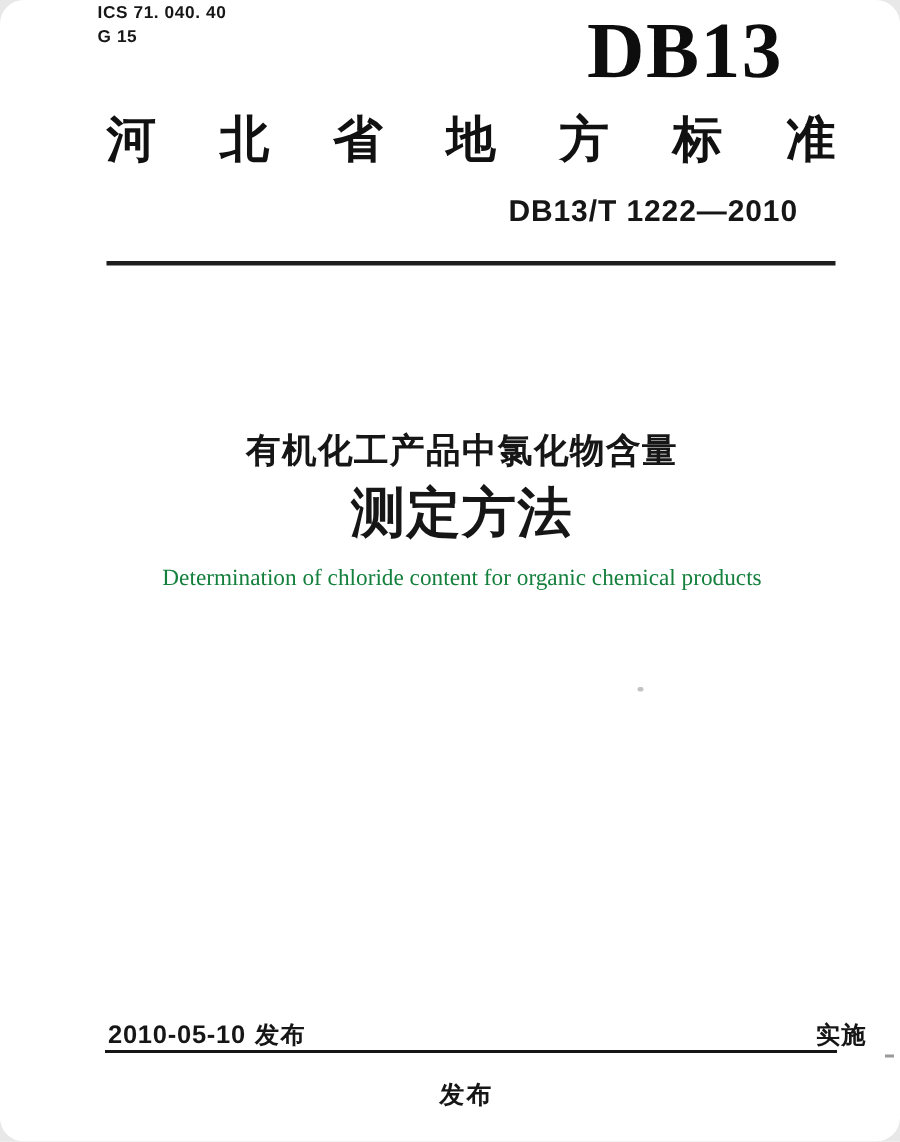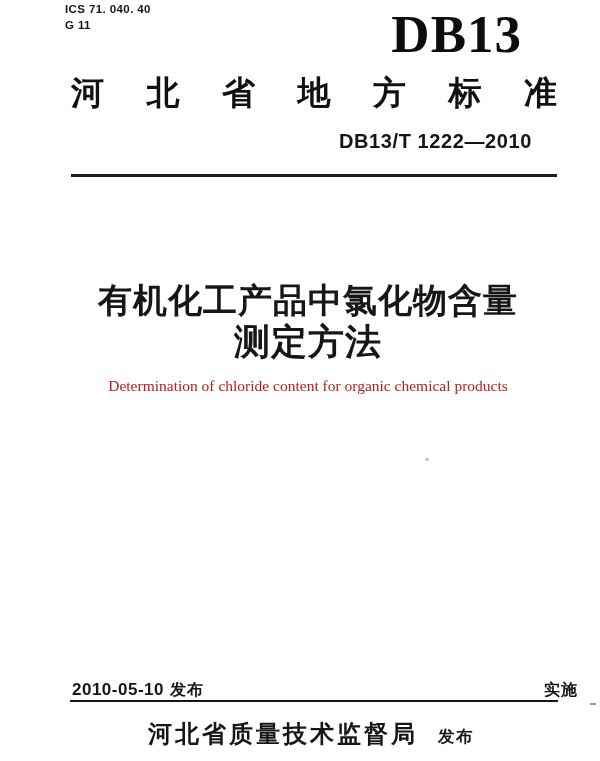--- a/index.html
+++ b/index.html
@@ -13,6 +13,7 @@
     font-family: "Liberation Sans", sans-serif;
     overflow: hidden;
     margin: 0 auto;
+    border-radius: 16px;
   }
 
   

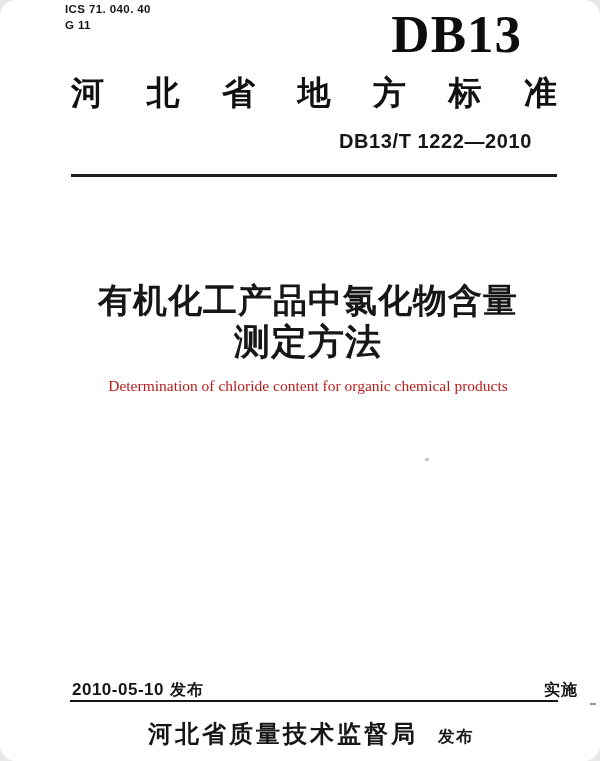--- a/index.html
+++ b/index.html
@@ -162,7 +162,7 @@
 
   <div class="ics-block">
     <div>ICS 71. 040. 40</div>
-    <div>G 11</div>
+    <div>G 15</div>
   </div>
 
   <div class="logo">DB13</div>

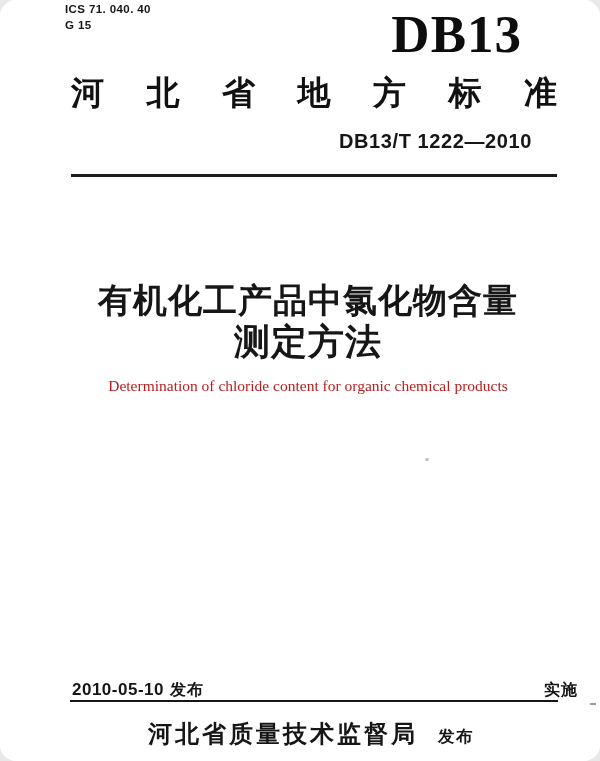--- a/index.html
+++ b/index.html
@@ -79,7 +79,7 @@
     width: 486px;
     text-align: center;
   }
-  .title-line1 { top: 284px; font-size: 34px; line-height: 32px; font-weight: bold; letter-spacing: 1px; }
+  .title-line1 { top: 284px; font-size: 23px; line-height: 32px; font-weight: bold; letter-spacing: 1px; }
   .title-line2 { top: 326px; font-size: 36px; line-height: 32px; font-weight: bold; letter-spacing: 1px; }
   .title-en {
     top: 375px;

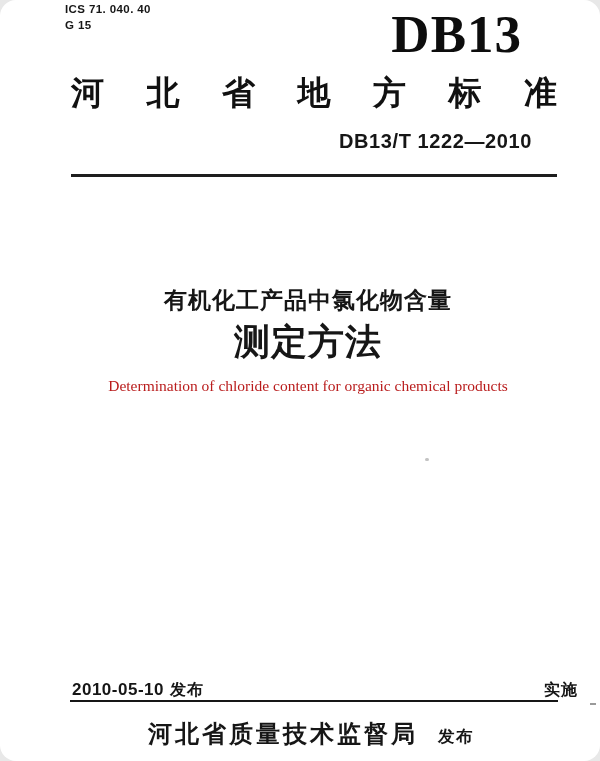--- a/index.html
+++ b/index.html
@@ -87,7 +87,7 @@
     font-size: 15.5px;
     line-height: 22px;
     font-weight: normal;
-    color: #b91c1c;
+    color: #15803d;
   }
 
   .speck-mid {

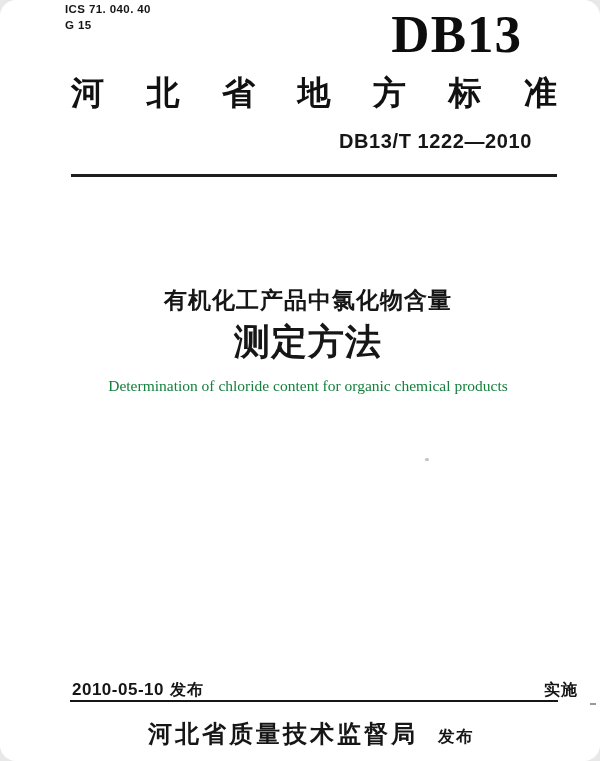--- a/index.html
+++ b/index.html
@@ -201,7 +201,6 @@
   <div class="speck-bottom"></div>
 
   <div class="publisher-row">
-    <span class="publisher-name">河北省质量技术监督局</span>
     <span class="publisher-label">发布</span>
   </div>
 

